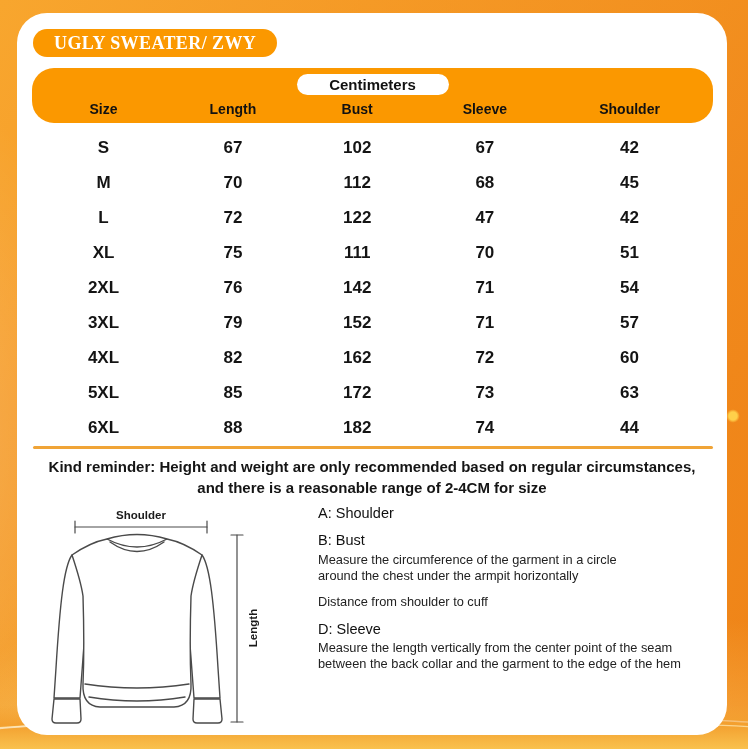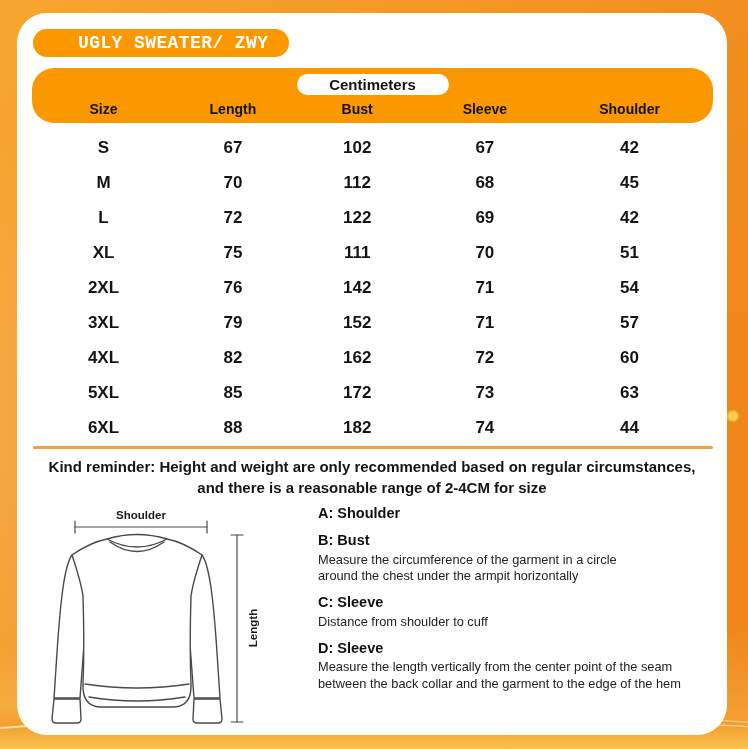--- a/index.html
+++ b/index.html
@@ -25,8 +25,8 @@
 
   .badge{position:absolute;left:16px;top:16px;height:28px;padding:0 21px;border-radius:14px;
     background:var(--orange,#FB9800);display:flex;align-items:center;}
-  .badge span{font-family:Liberation Mono, monospace;font-weight:bold;font-size:18px;
-    color:#fff;letter-spacing:.4px;white-space:nowrap;margin-left:24px;}
+  .badge span{font-family:Liberation Serif, serif;font-weight:bold;font-size:18px;
+    color:#fff;letter-spacing:.4px;white-space:nowrap;}
 
   .thead{position:absolute;left:15px;top:55px;width:681px;height:55px;border-radius:22px;
     background:var(--orange,#FB9800);}

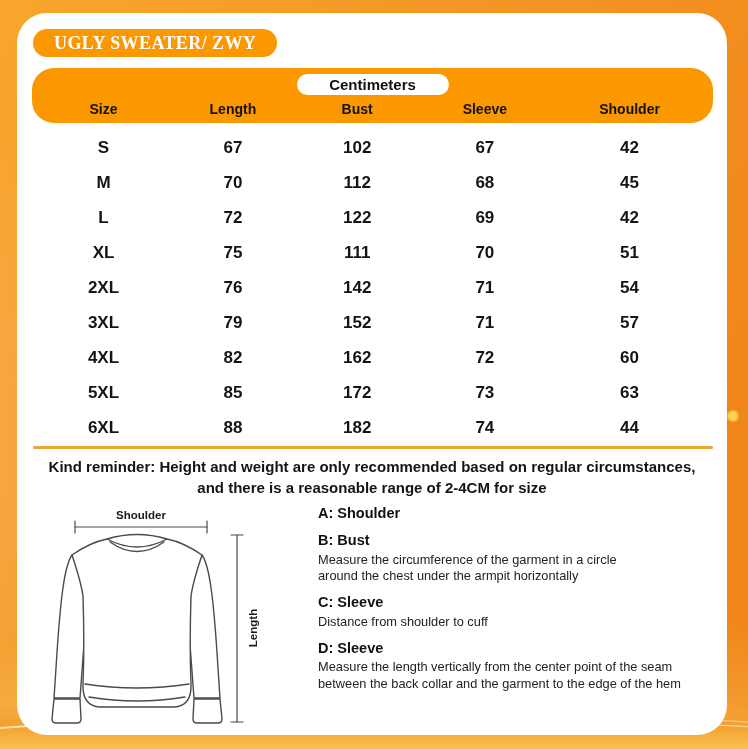--- a/index.html
+++ b/index.html
@@ -101,7 +101,7 @@
         <div class="tcell">L</div>
         <div class="tcell">72</div>
         <div class="tcell">122</div>
-        <div class="tcell">69</div>
+        <div class="tcell">47</div>
         <div class="tcell">42</div>
       </div>
       <div class="trow">

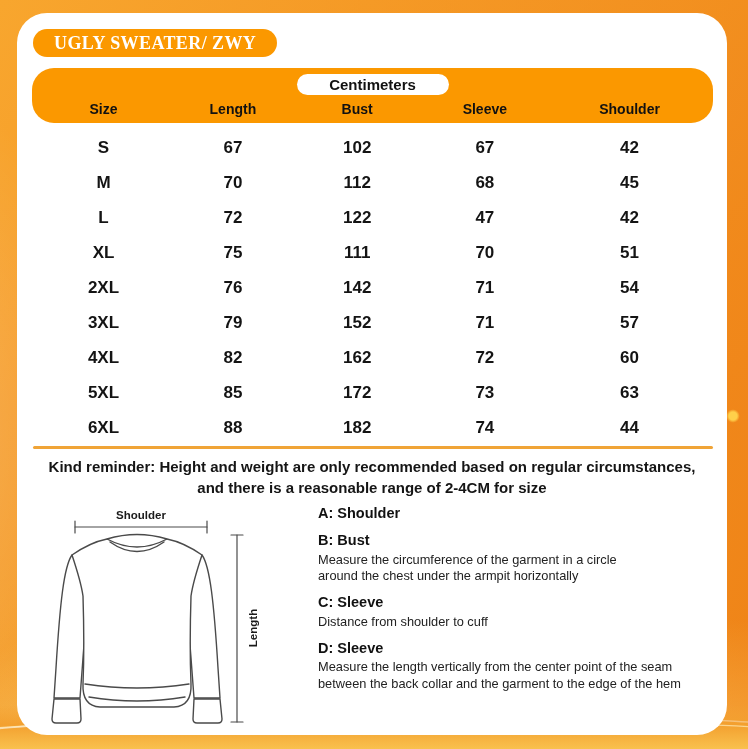--- a/index.html
+++ b/index.html
@@ -51,7 +51,7 @@
 
   .guide{position:absolute;left:301px;top:492px;width:400px;}
   .guide-item{margin-bottom:10px;}
-  .guide-heading{font-size:14.5px;font-weight:bold;color:#111;line-height:1.2;margin-bottom:2px;}
+  .guide-heading{font-size:14.5px;font-weight:normal;color:#111;line-height:1.2;margin-bottom:2px;}
   .guide-desc{font-size:12.8px;color:#222;line-height:1.27;white-space:pre-line;}
 </style>
 </head>

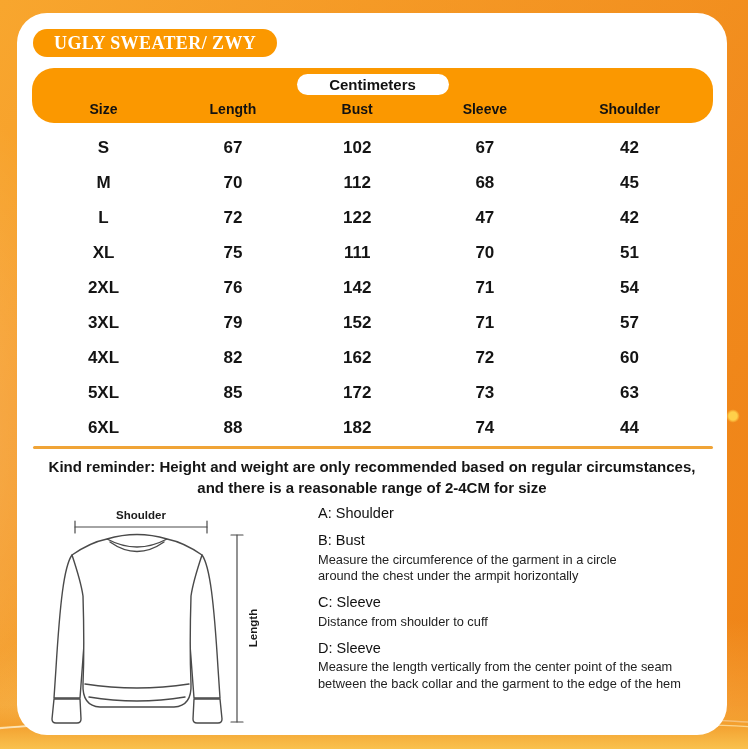--- a/index.html
+++ b/index.html
@@ -191,7 +191,6 @@
 around the chest under the armpit horizontally</div>
       </div>
       <div class="guide-item">
-        <div class="guide-heading">C: Sleeve</div>
         <div class="guide-desc">Distance from shoulder to cuff</div>
       </div>
       <div class="guide-item">

